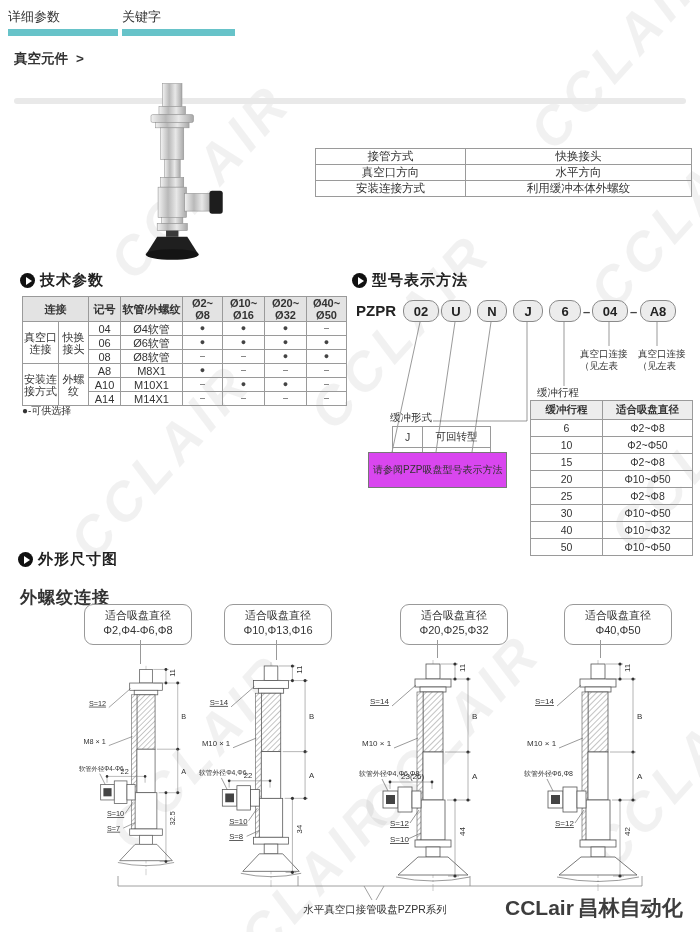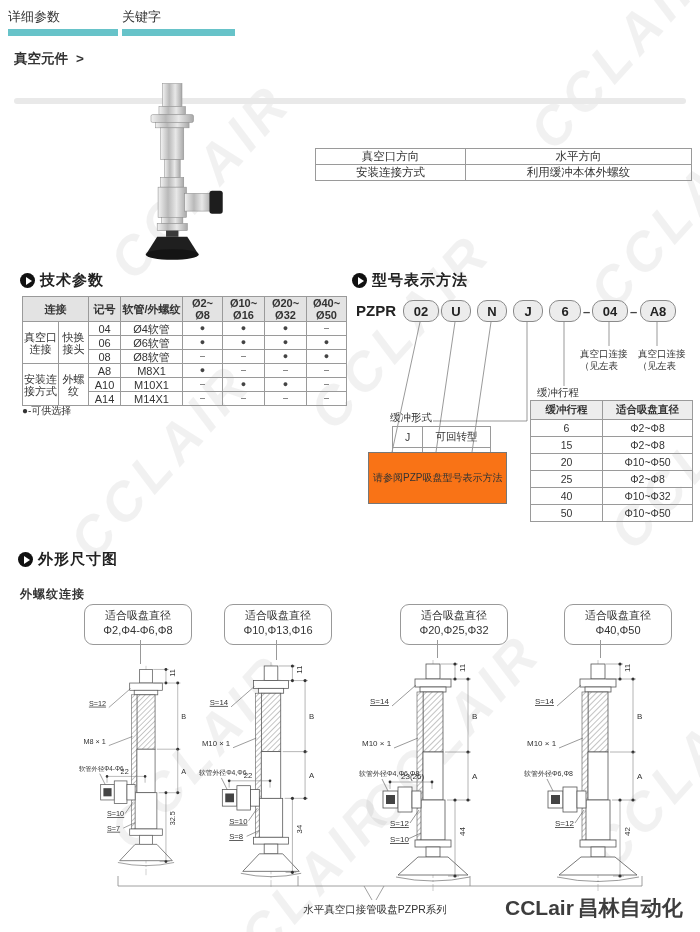--- a/index.html
+++ b/index.html
@@ -117,6 +117,10 @@
       <col style="width:226px">
     </colgroup>
   <tbody>
+      <tr>
+        <td>接管方式</td>
+        <td>快换接头</td>
+      </tr>
   <tr>
         <td>真空口方向</td>
         <td>水平方向</td>

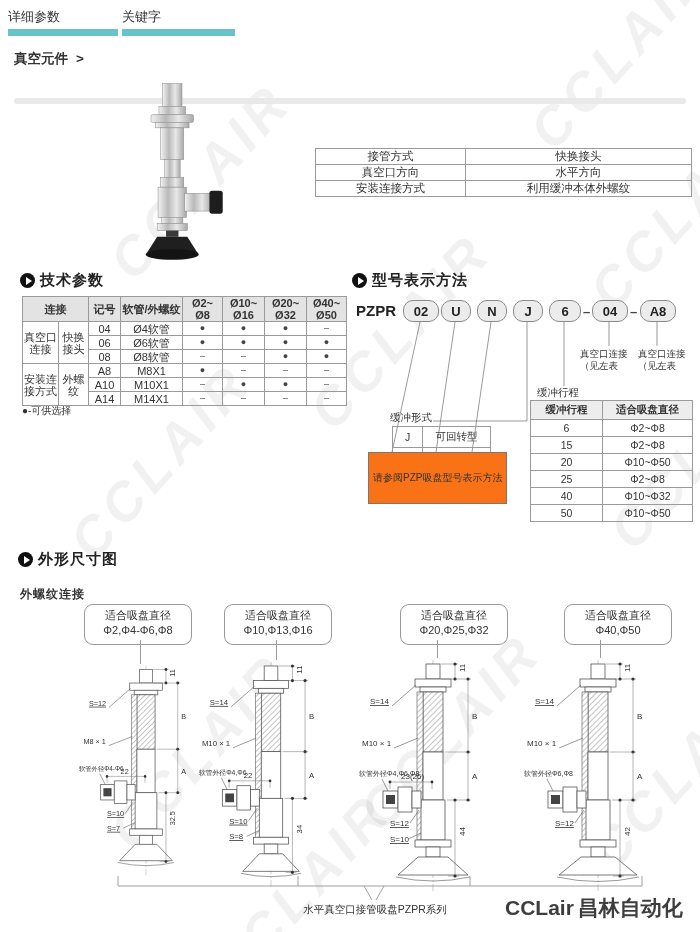--- a/index.html
+++ b/index.html
@@ -266,6 +266,10 @@
           <td>Φ2~Φ8</td>
         </tr>
     <tr>
+          <td>10</td>
+          <td>Φ2~Φ50</td>
+        </tr>
+    <tr>
           <td>15</td>
           <td>Φ2~Φ8</td>
         </tr>

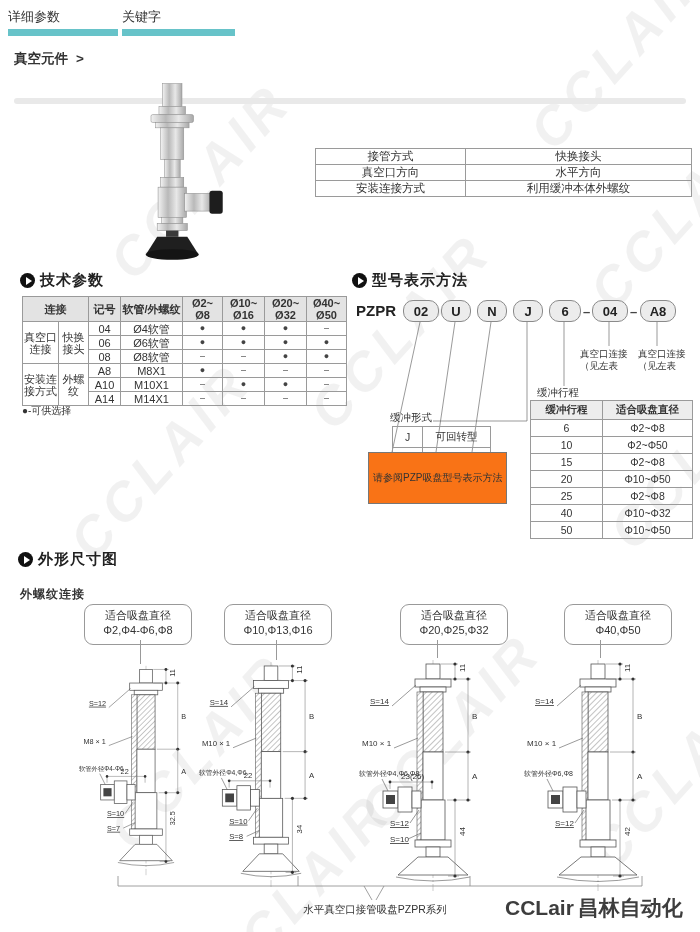--- a/index.html
+++ b/index.html
@@ -36,8 +36,8 @@
        border-radius:10px;font-size:13px;font-weight:bold;color:#222;display:flex;
        align-items:center;justify-content:center}
   .segdash{position:absolute;top:14px;font-size:13px;font-weight:bold;color:#444}
-  .mnote{position:absolute;border:1px solid #777;background:#f97316;font-size:10px;color:#333;
-       padding:18px 4px;white-space:nowrap}
+  .mnote{position:absolute;border:1px solid #777;background:#d946ef;font-size:10px;color:#333;
+       padding:10px 4px;white-space:nowrap}
   .vnote{position:absolute;font-size:9.5px;color:#333;line-height:12px;white-space:nowrap}
   .mlabel{position:absolute;font-size:10.5px;color:#333;white-space:nowrap}
   .bstroke td{font-size:10.5px;height:14px}

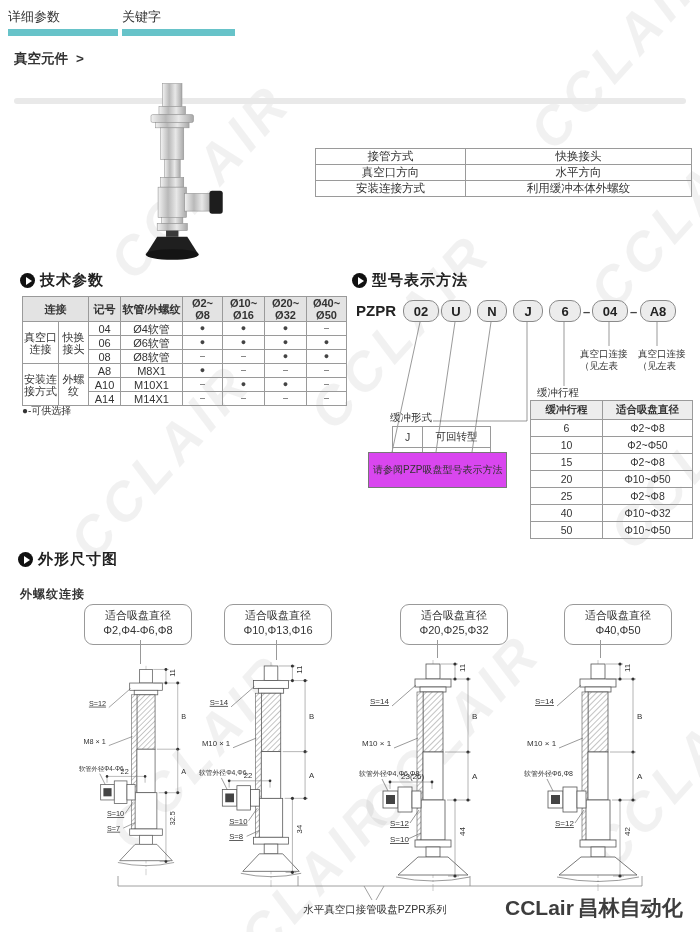--- a/index.html
+++ b/index.html
@@ -282,6 +282,10 @@
           <td>Φ2~Φ8</td>
         </tr>
     <tr>
+          <td>30</td>
+          <td>Φ10~Φ50</td>
+        </tr>
+    <tr>
           <td>40</td>
           <td>Φ10~Φ32</td>
         </tr>

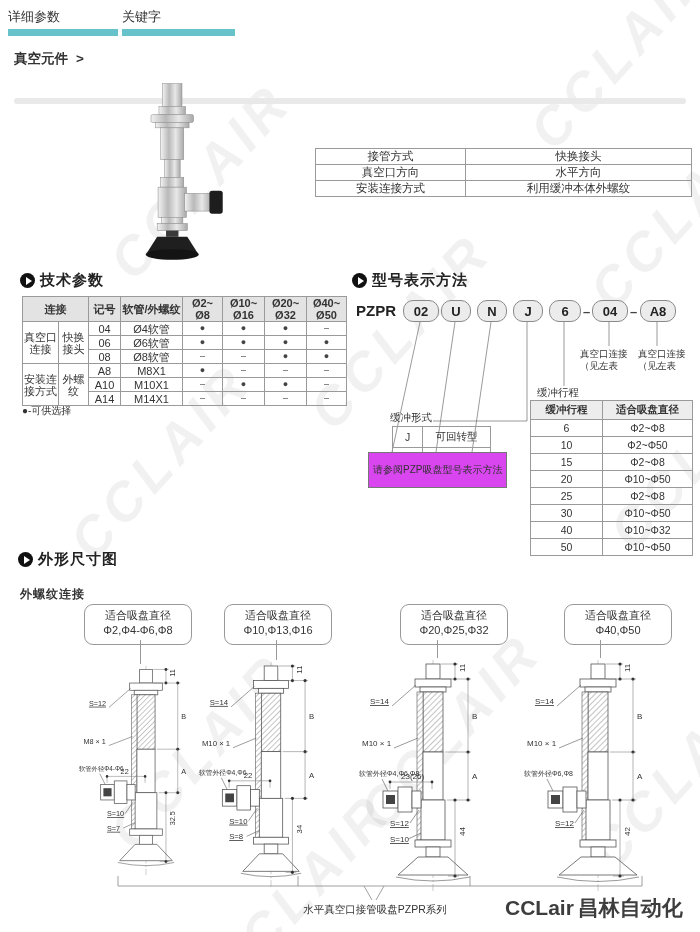--- a/index.html
+++ b/index.html
@@ -47,7 +47,7 @@
   .callout{position:absolute;width:106px;height:36px;border:1px solid #999;border-radius:9px;
        background:#fff;text-align:center;font-size:11px;color:#333;line-height:15px;padding-top:3px}
   .cleader{position:absolute;width:1px;background:#999}
-  .subhead{position:absolute;font-size:12px;color:#333;font-weight:bold;letter-spacing:1px}
+  .subhead{position:absolute;font-size:17px;color:#333;font-weight:bold;letter-spacing:1px}
   svg .pt{fill:#fff;stroke:#555;stroke-width:.8}
   svg .dim{stroke:#777;stroke-width:.55;fill:none}
   svg .ld{stroke:#555;stroke-width:.6;fill:none}

